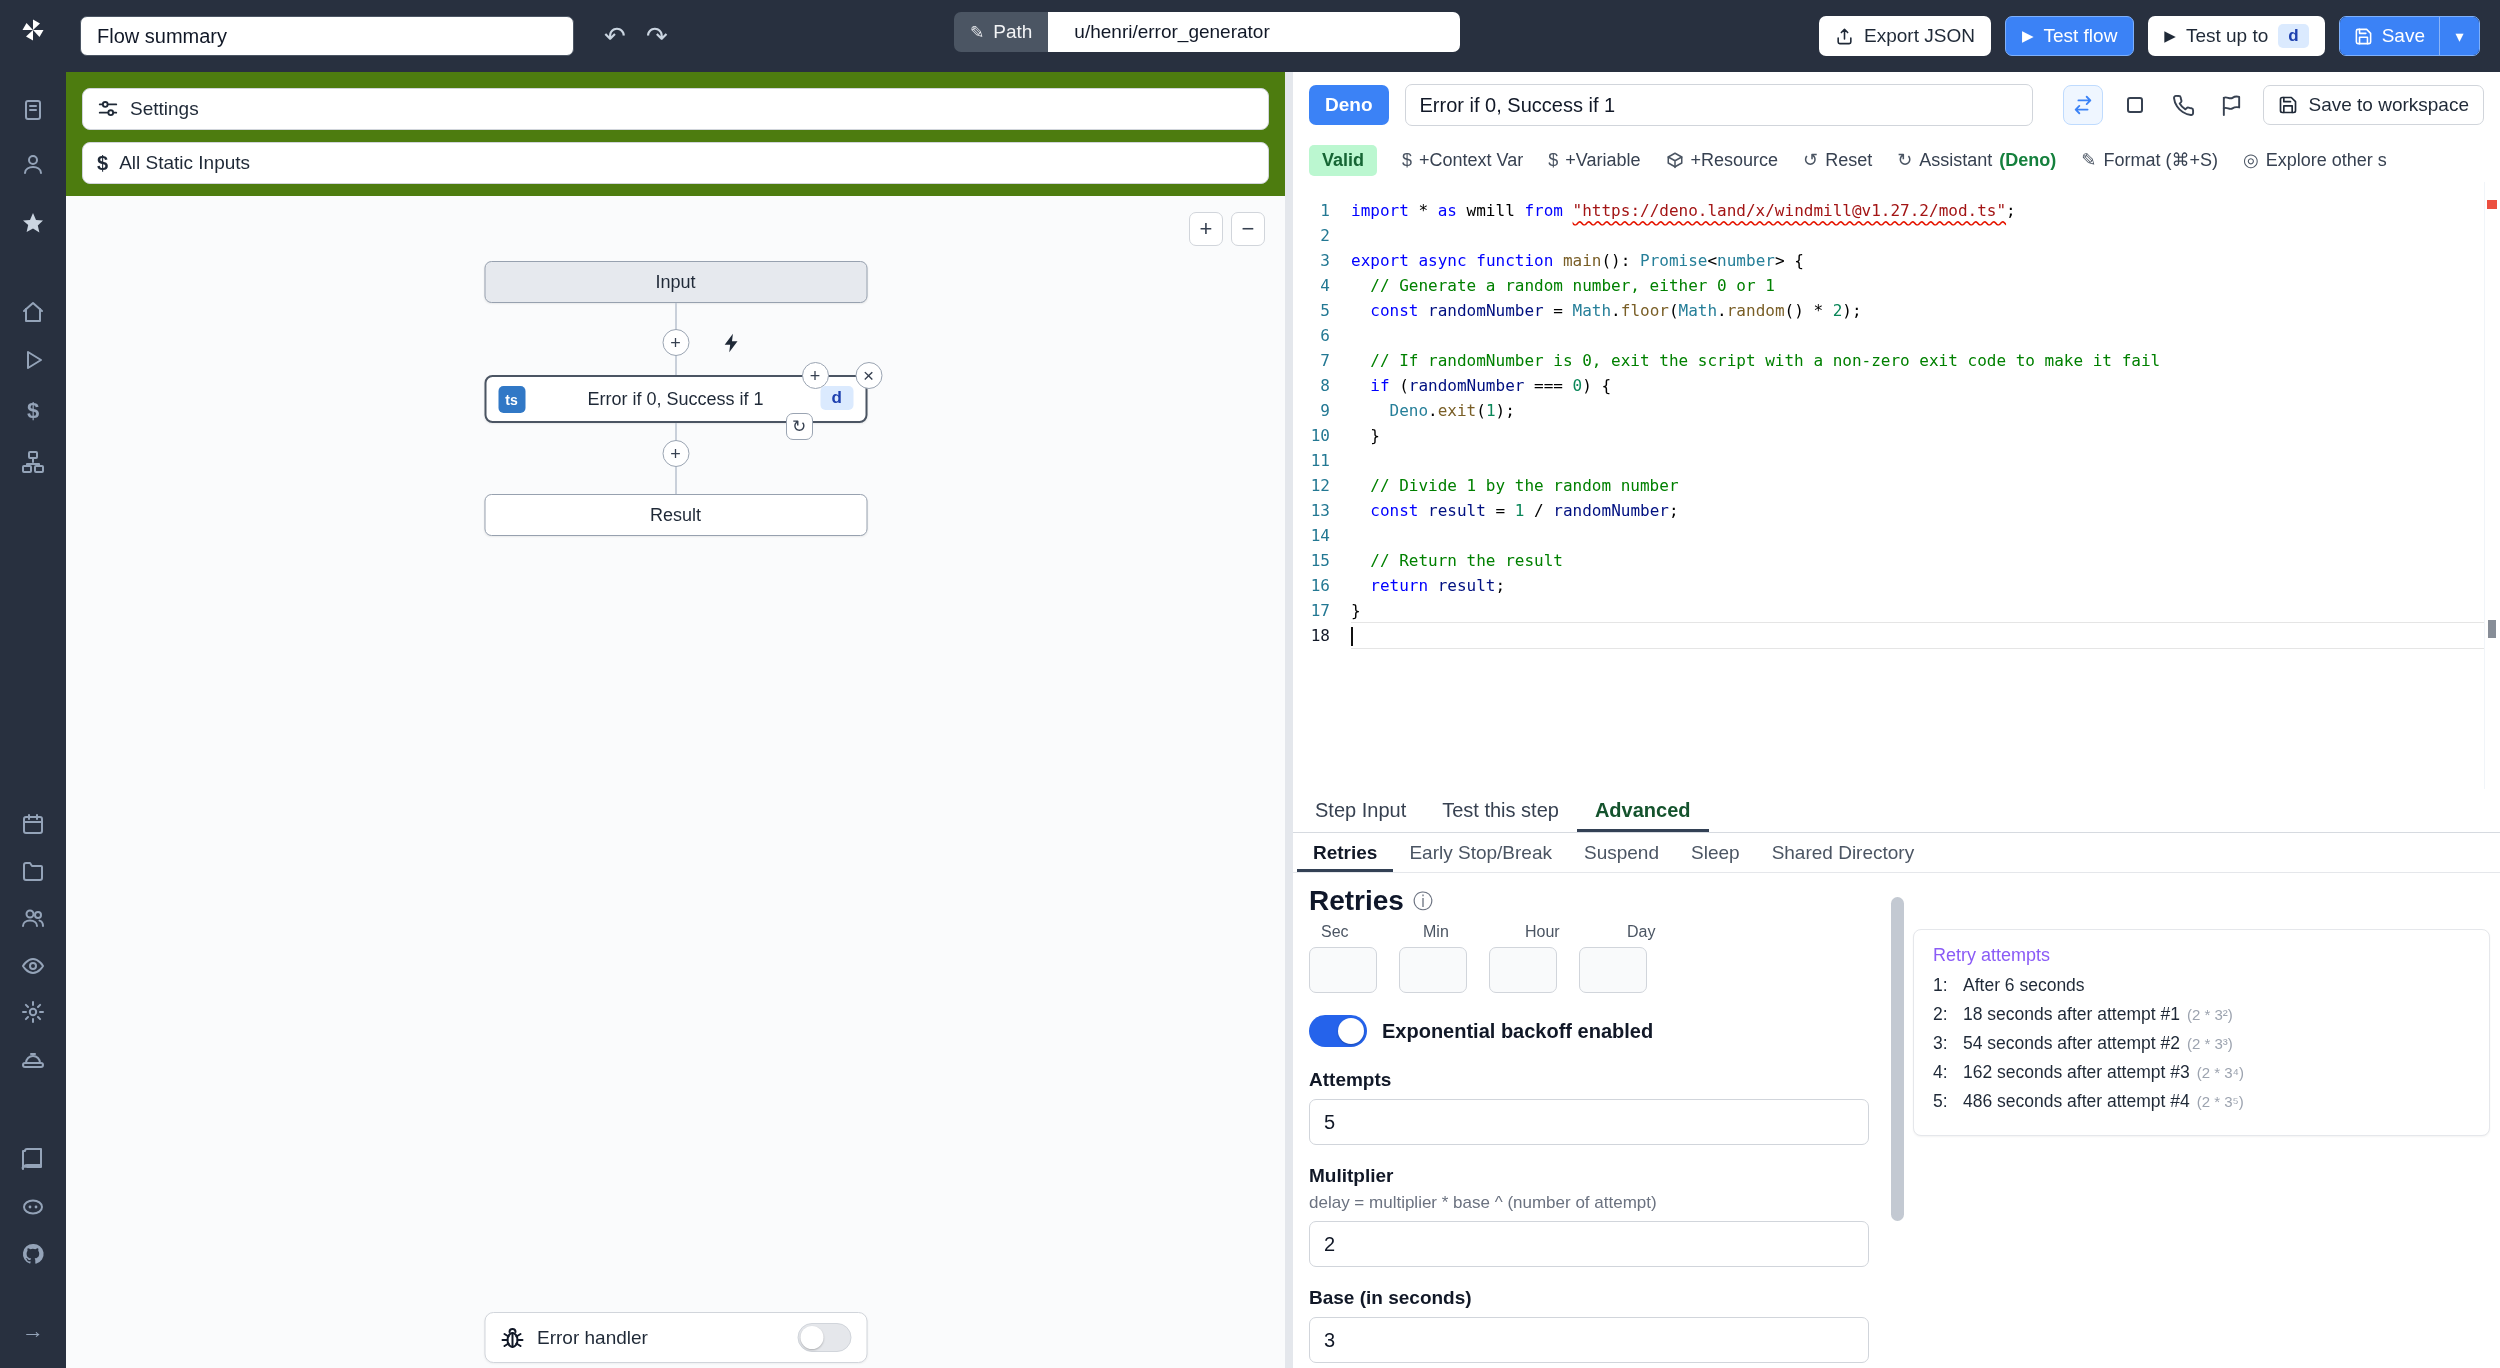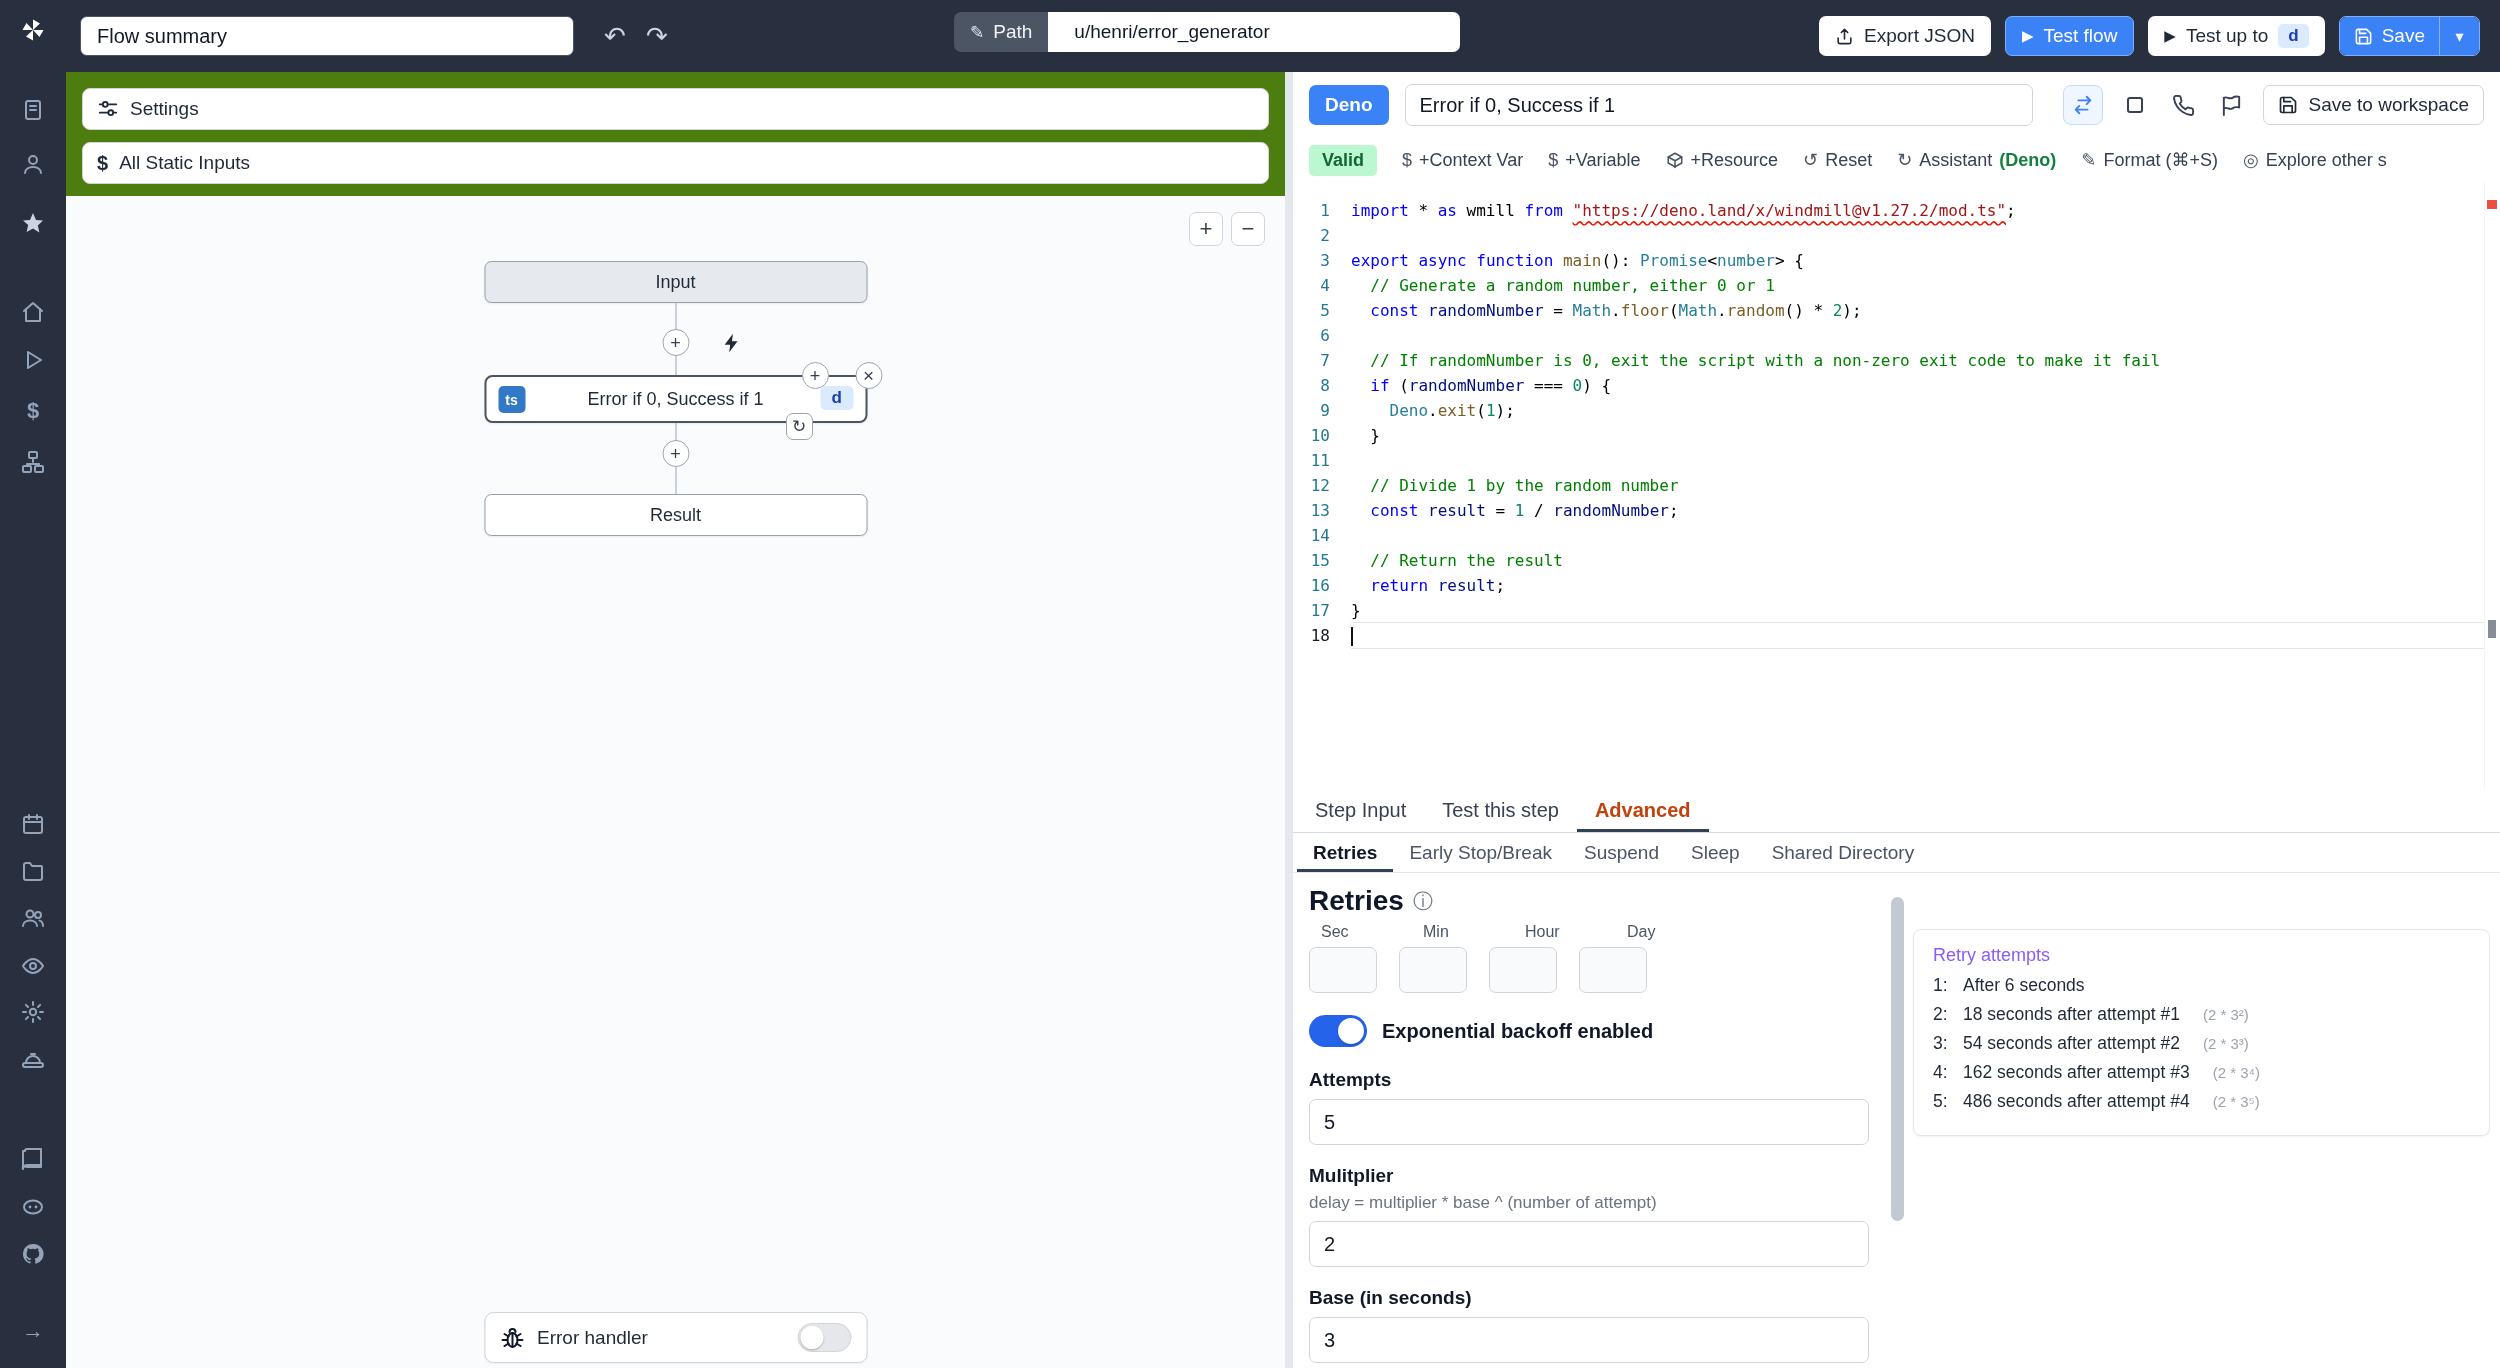--- a/index.html
+++ b/index.html
@@ -104,7 +104,7 @@
   
   .tabs-row { display:flex; align-items:stretch; height:44px; border-bottom:1px solid #d6dae0; padding:0 4px; flex-shrink:0; }
   .tab { display:flex; align-items:center; padding:0 18px; font-size:20px; color:#374151; background:none; border:none; }
-  .tab.active { color:#c2410c; font-weight:600; box-shadow:inset 0 -3px 0 #334155; }
+  .tab.active { color:#14532d; font-weight:600; box-shadow:inset 0 -3px 0 #334155; }
   .subtabs-row { display:flex; align-items:stretch; height:40px; border-bottom:1px solid #e5e7eb; padding:0 4px; flex-shrink:0; }
   .subtab { display:flex; align-items:center; padding:0 16px; font-size:19px; color:#4b5563; background:none; border:none; }
   .subtab.active { color:#111827; font-weight:600; box-shadow:inset 0 -3px 0 #334155; }

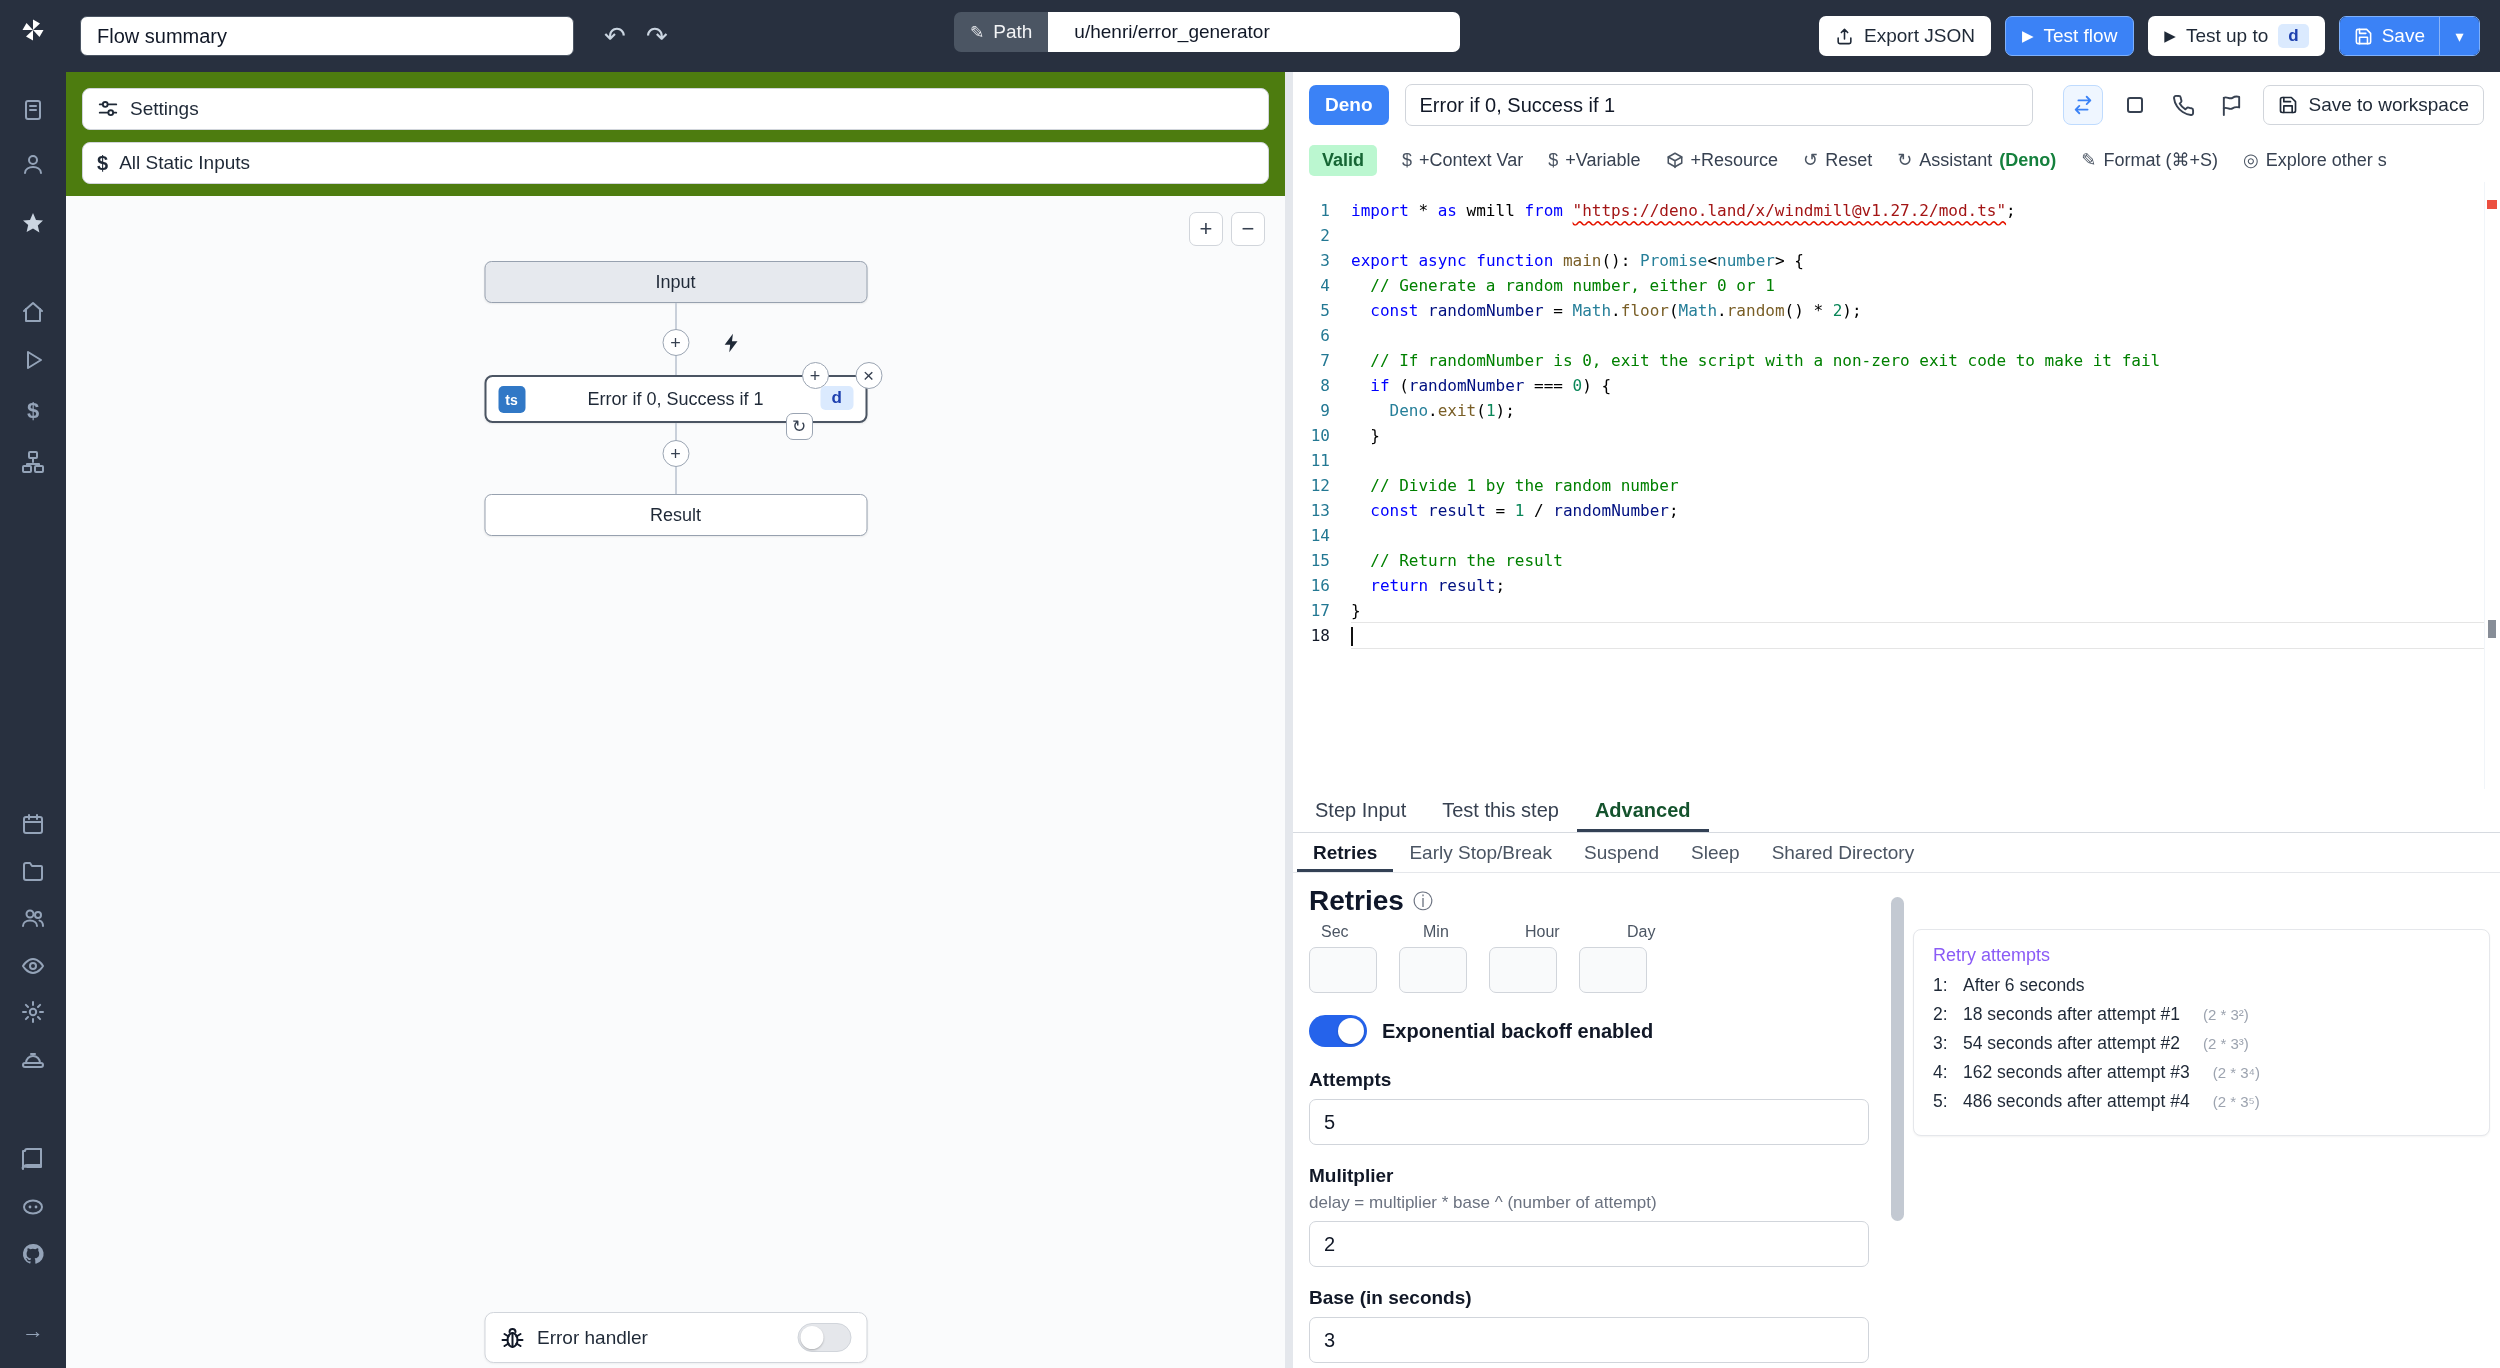--- a/index.html
+++ b/index.html
@@ -130,7 +130,7 @@
   .retry-row { display:flex; align-items:baseline; height:29px; font-size:17.5px; color:#1f2937; }
   .retry-row .rr-n { width:30px; }
   .retry-row .rr-t { }
-  .retry-row .rr-f { margin-left:23px; font-size:15px; color:#9ca3af; }
+  .retry-row .rr-f { margin-left:7px; font-size:15px; color:#9ca3af; }
 
   svg.stroke { fill:none; stroke:currentColor; stroke-width:2; stroke-linecap:round; stroke-linejoin:round; }
 </style>

